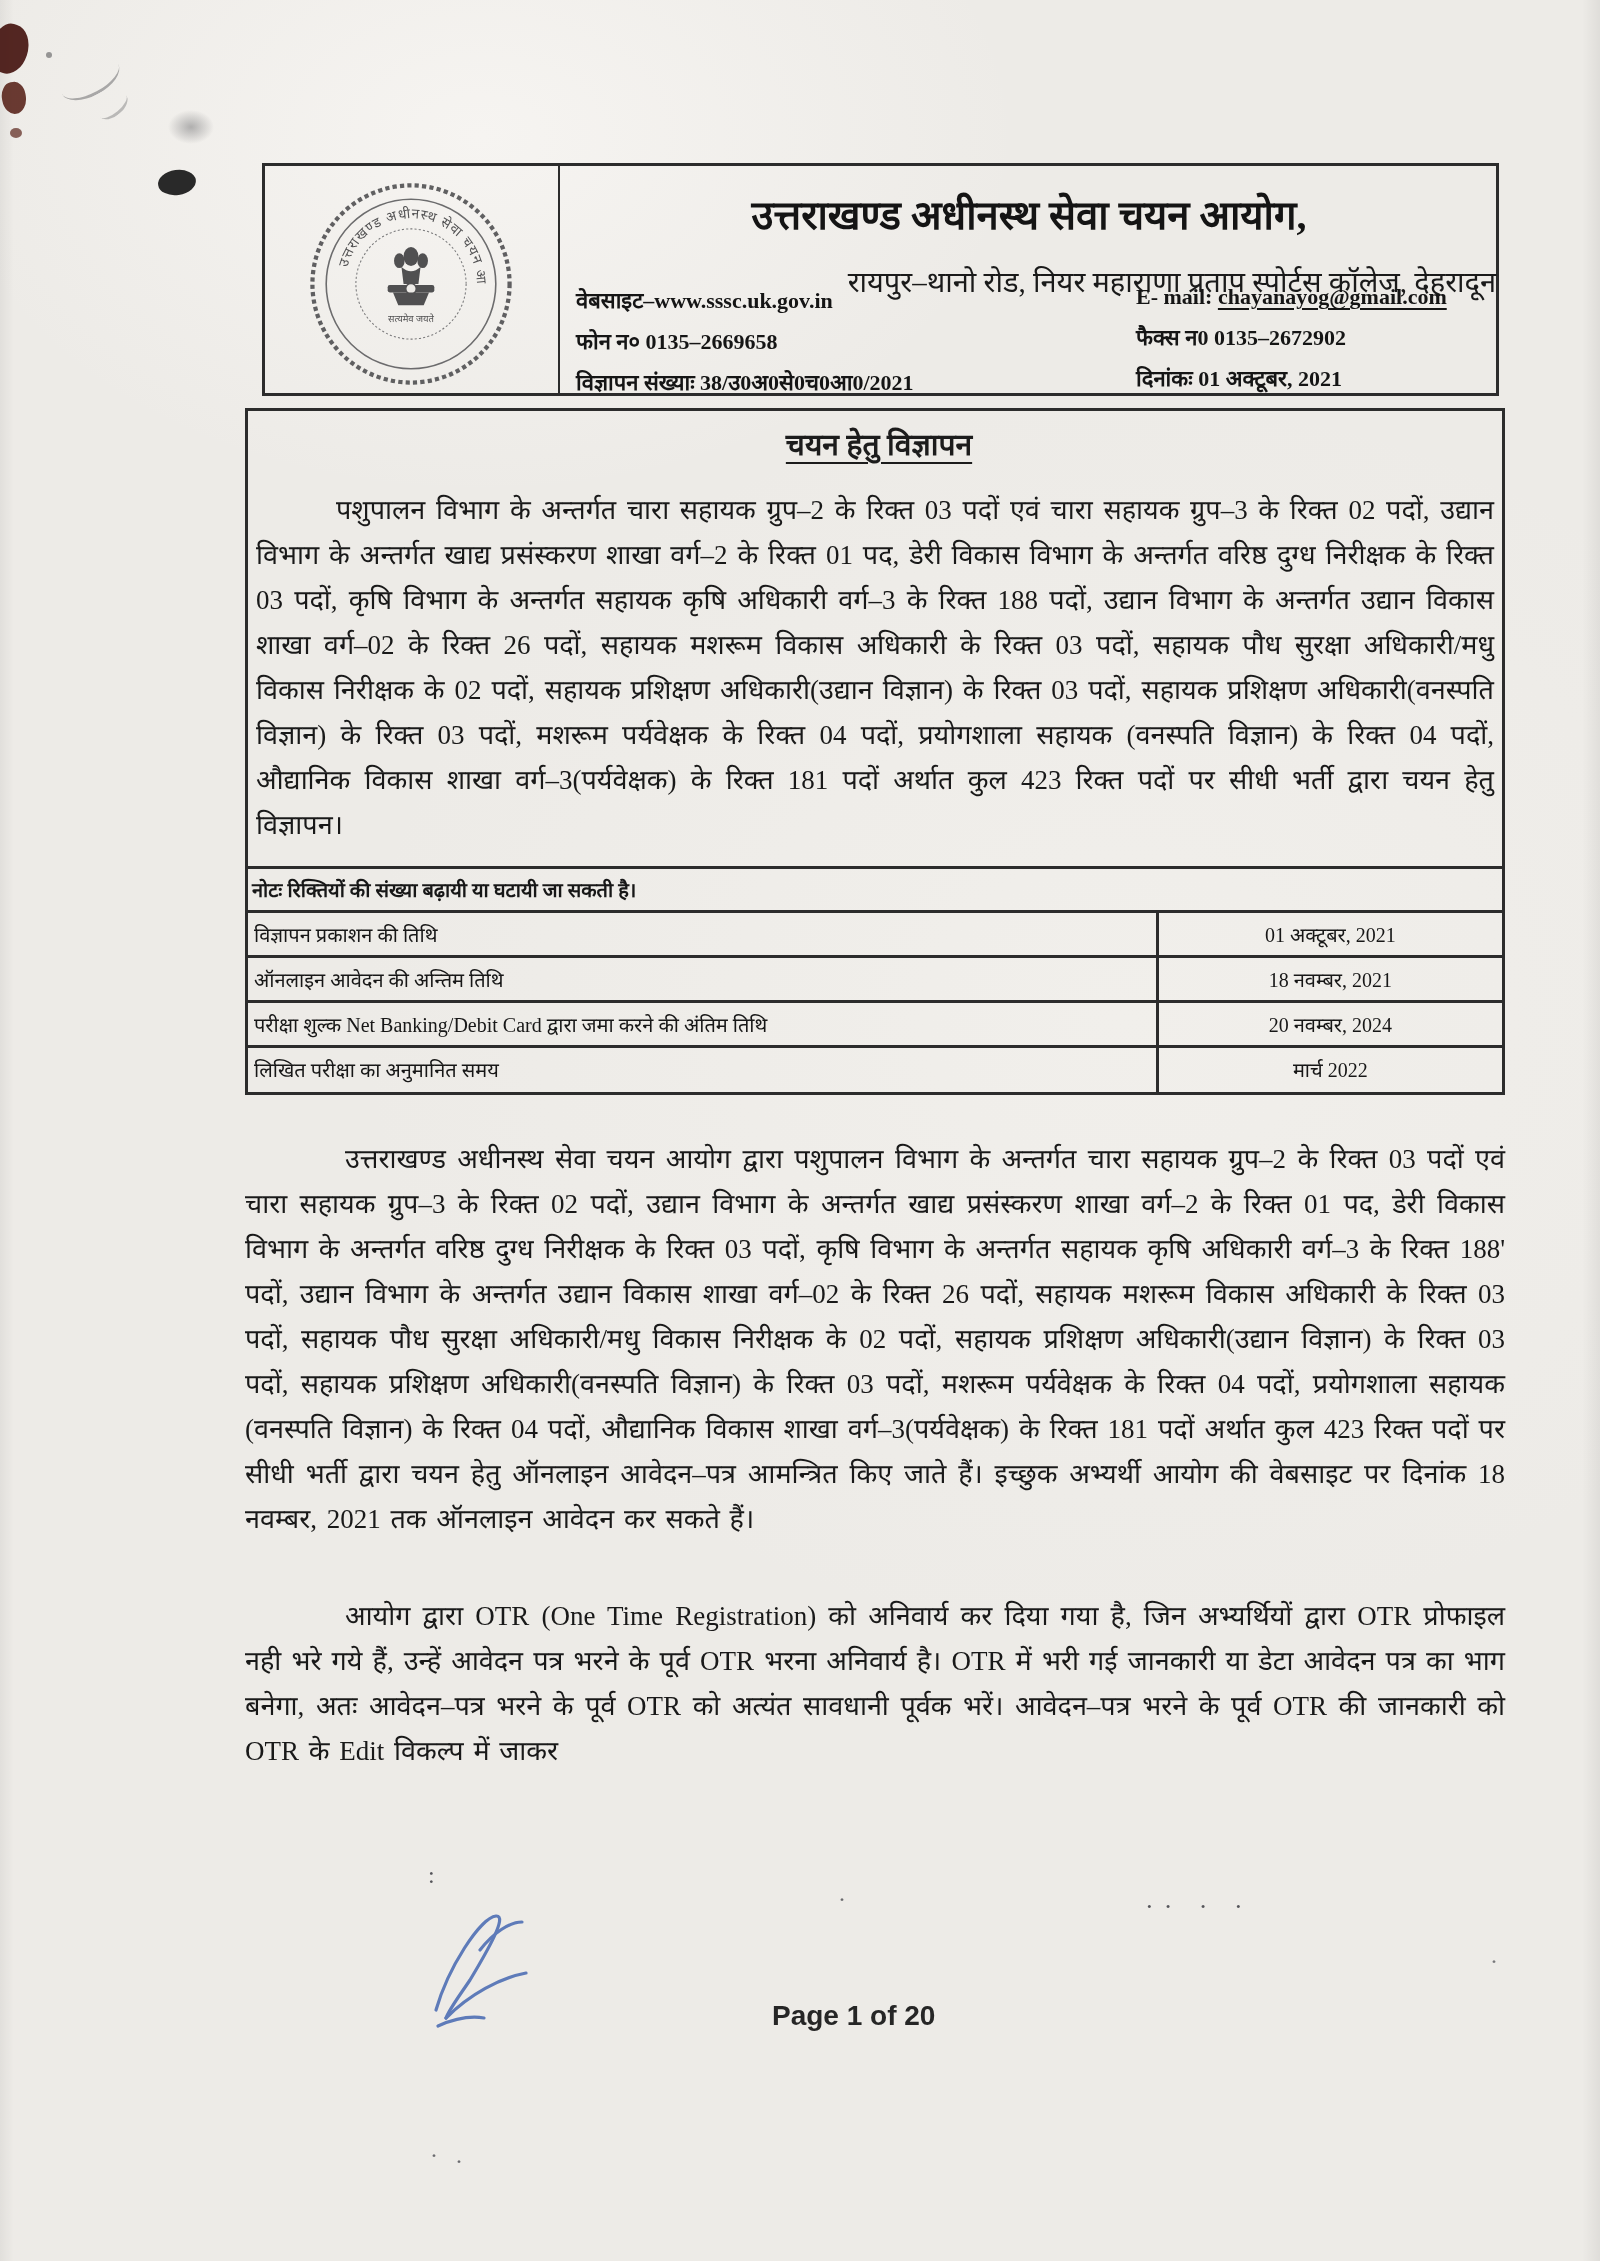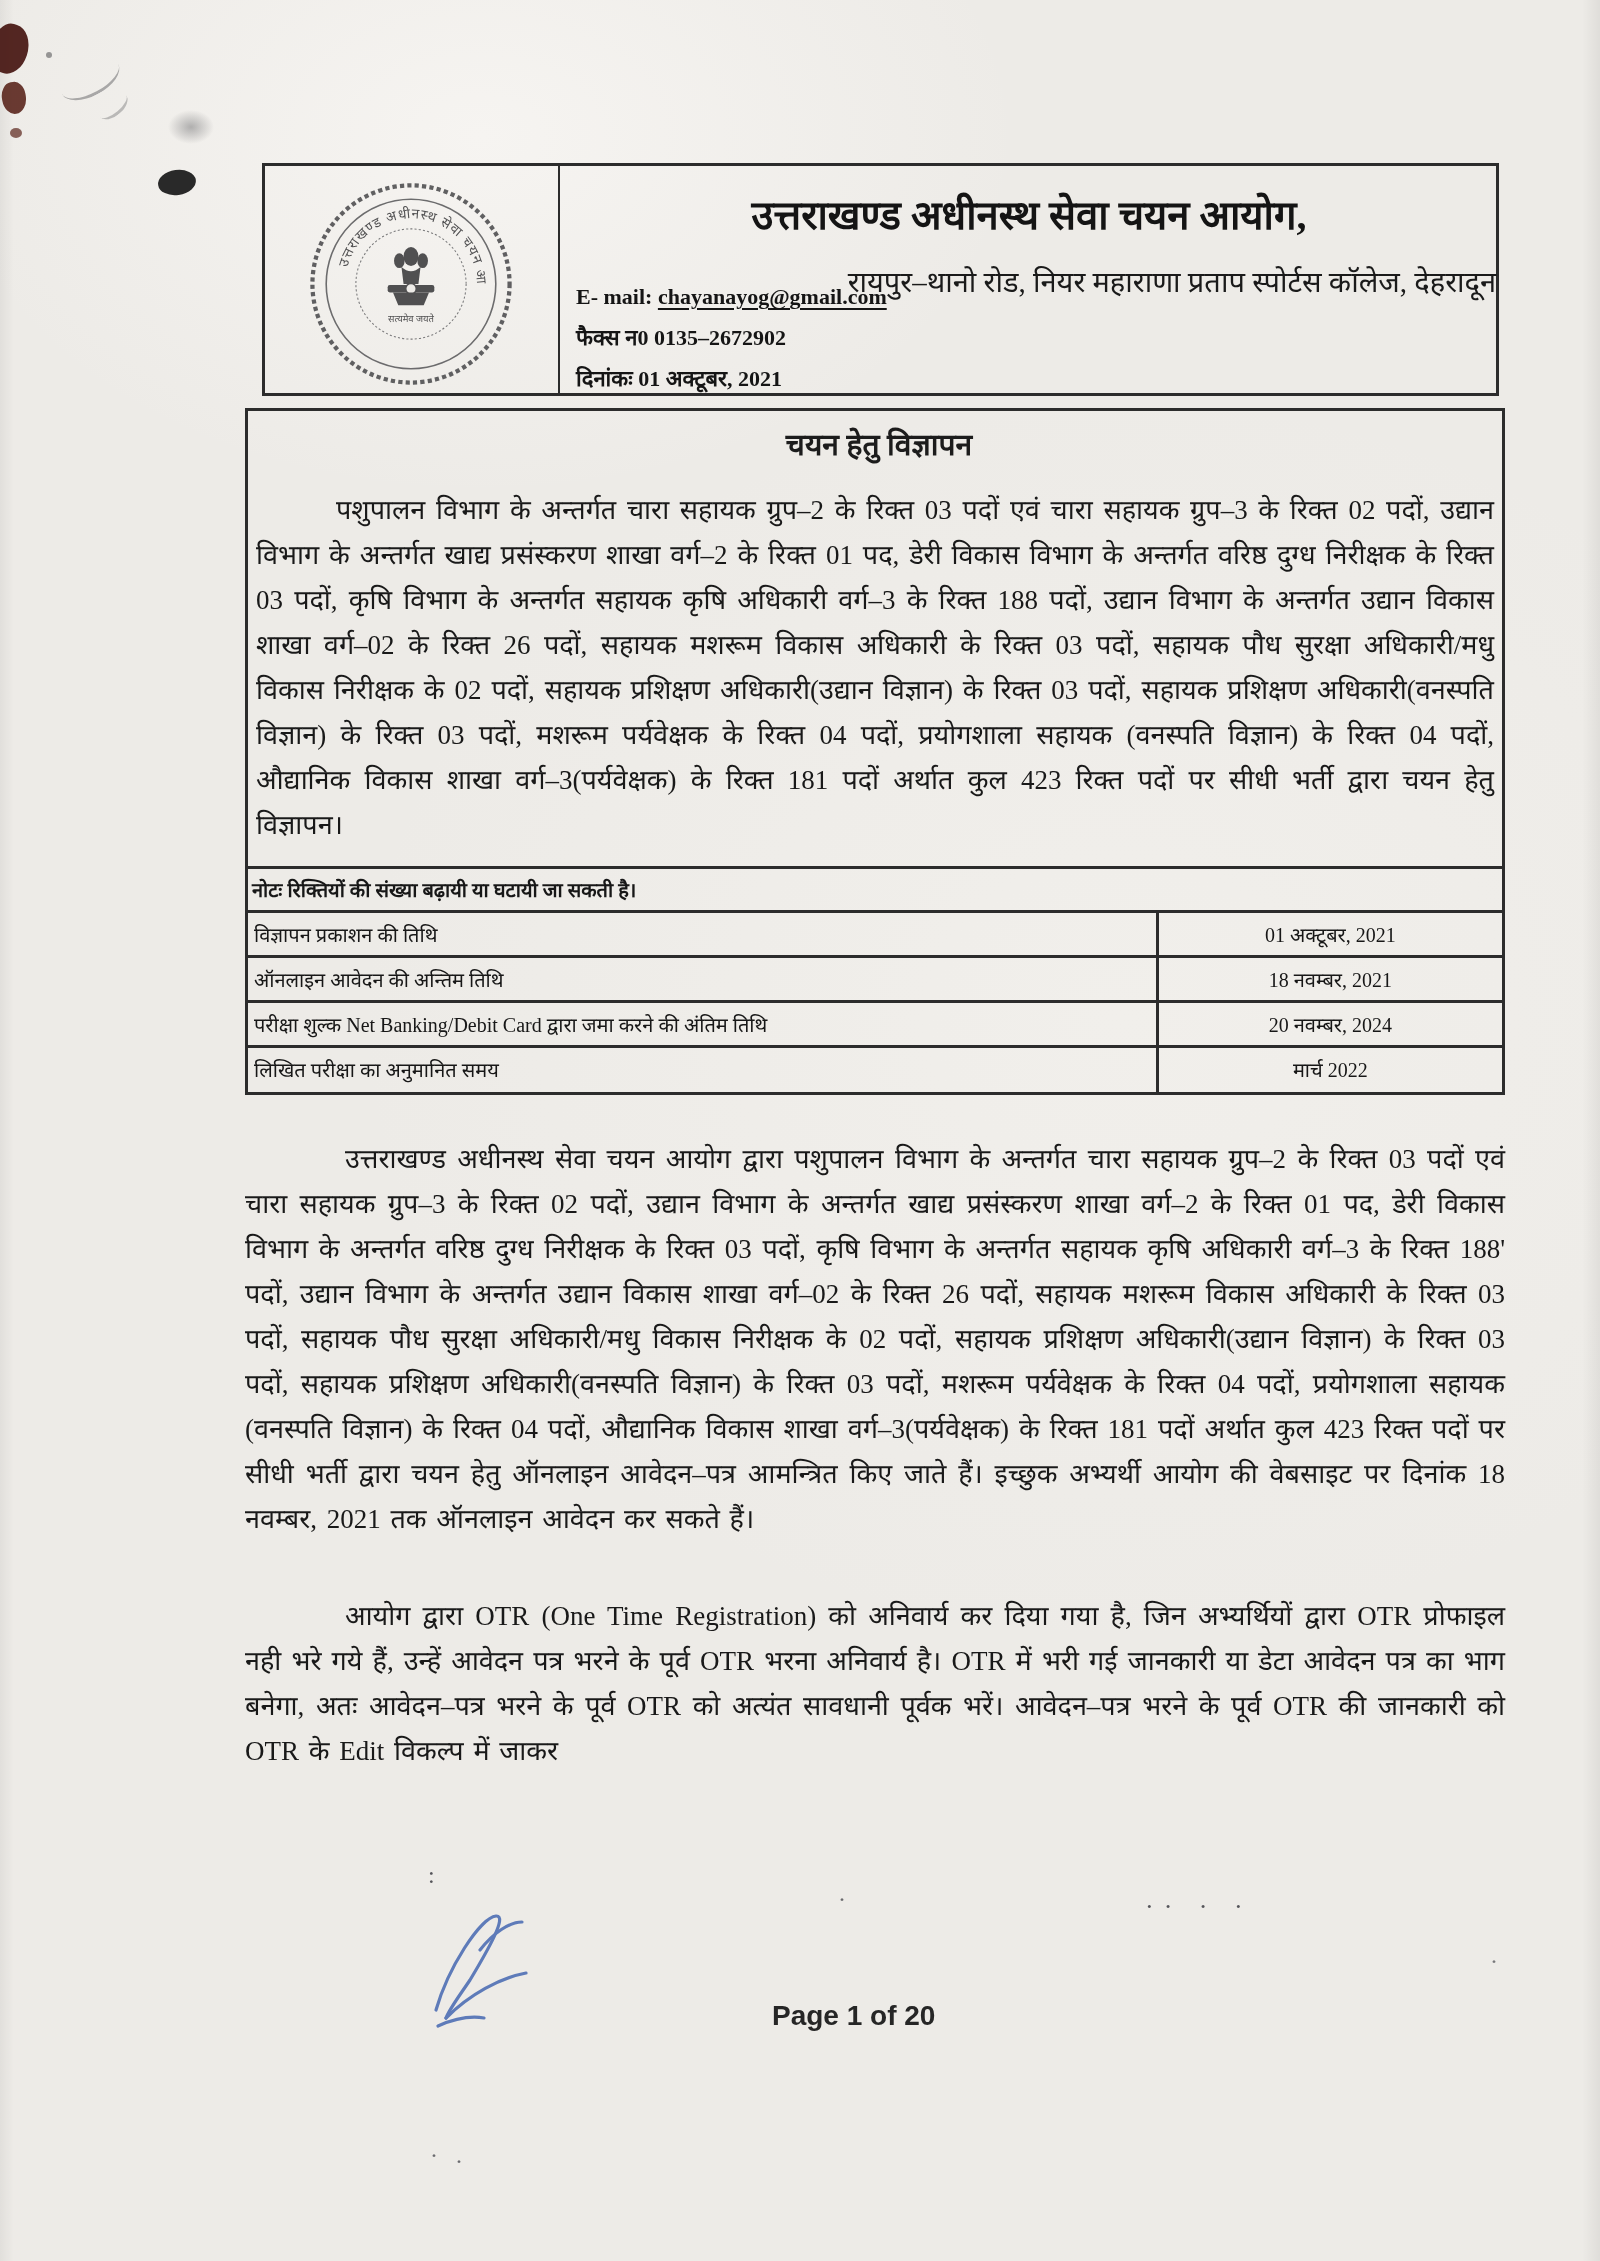--- a/index.html
+++ b/index.html
@@ -119,6 +119,11 @@
       <div class="org-title">उत्तराखण्ड अधीनस्थ सेवा चयन आयोग,</div>
       <div class="org-address">रायपुर–थानो रोड, नियर महाराणा प्रताप स्पोर्टस कॉलेज, देहरादून</div>
       <div class="contact-grid">
+        <div class="c-col left">
+          <div class="c-line">वेबसाइट–www.sssc.uk.gov.in</div>
+          <div class="c-line">फोन न० 0135–2669658</div>
+          <div class="c-line">विज्ञापन संख्याः 38/उ0अ0से0च0आ0/2021</div>
+        </div>
         <div class="c-col right">
           <div class="c-line"><span>E- mail:</span> <span class="email-u">chayanayog@gmail.com</span></div>
           <div class="c-line">फैक्स न0 0135–2672902</div>

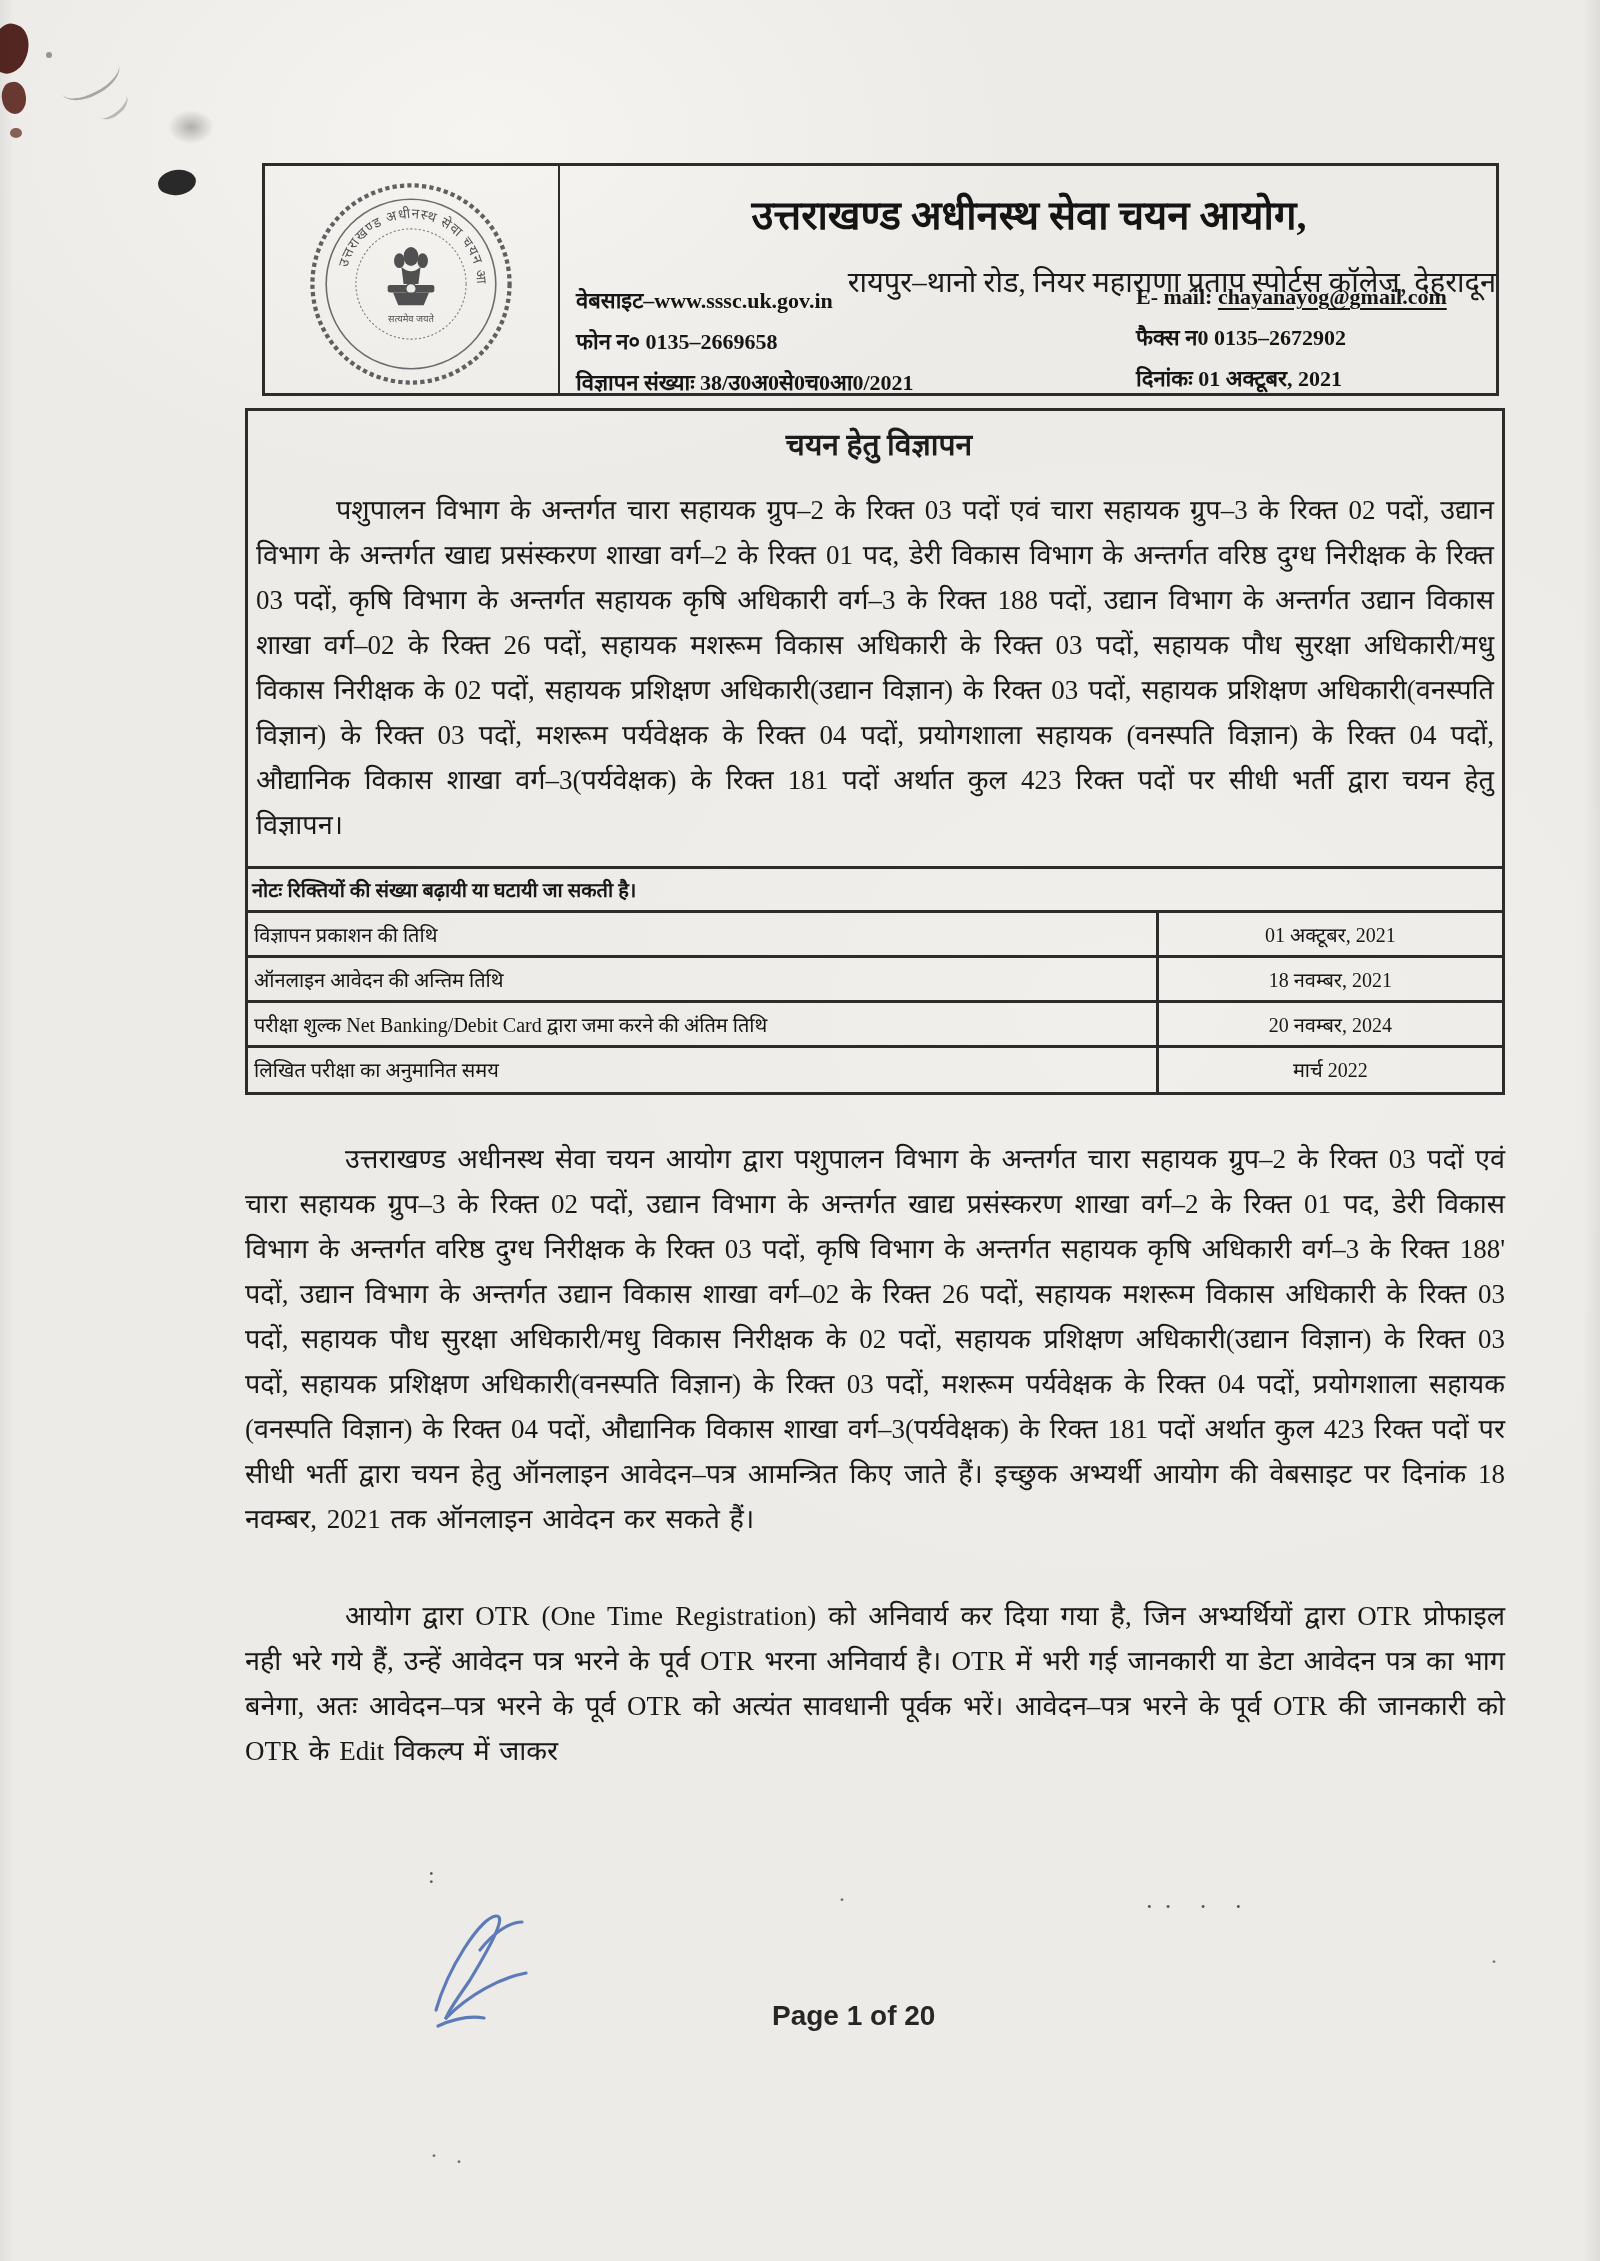--- a/index.html
+++ b/index.html
@@ -53,7 +53,7 @@
   .content { position:absolute; left:245px; top:408px; width:1260px; }
   .advert-box { border:3px solid #2c2c2c; }
   .advert-heading { text-align:center; padding-top:12px; font-size:30px; font-weight:700; }
-  .advert-heading span { text-underline-offset:7px; text-decoration-thickness:2px;margin-left:8px; }
+  .advert-heading span { text-decoration:underline; text-underline-offset:7px; text-decoration-thickness:2px;margin-left:8px; }
   .para {
     font-size:27px; line-height:45px; text-align:justify; color:#191919;
     word-spacing:3px;

